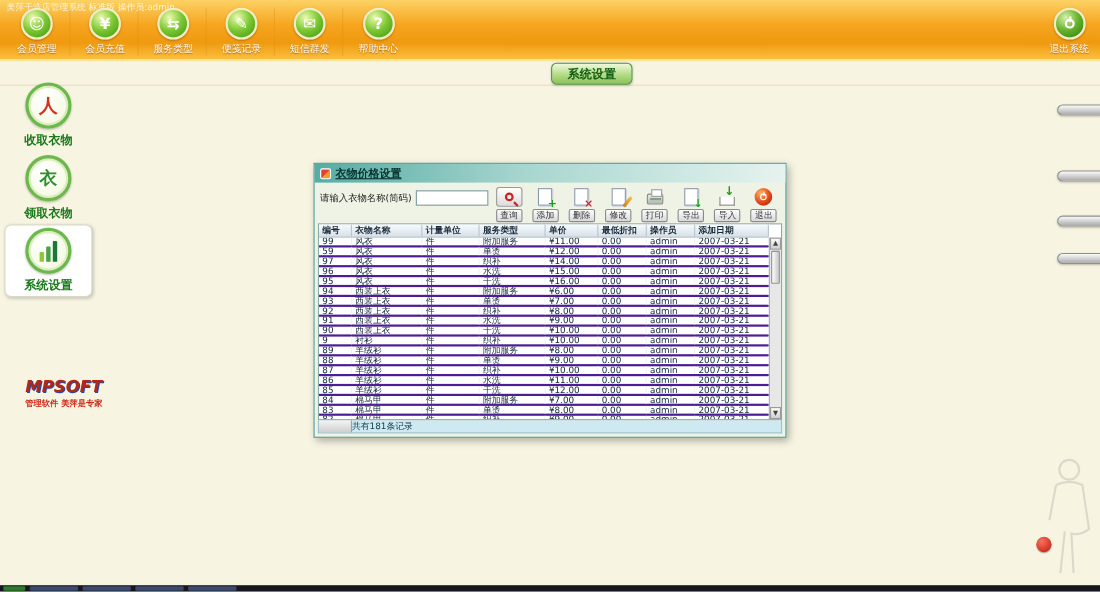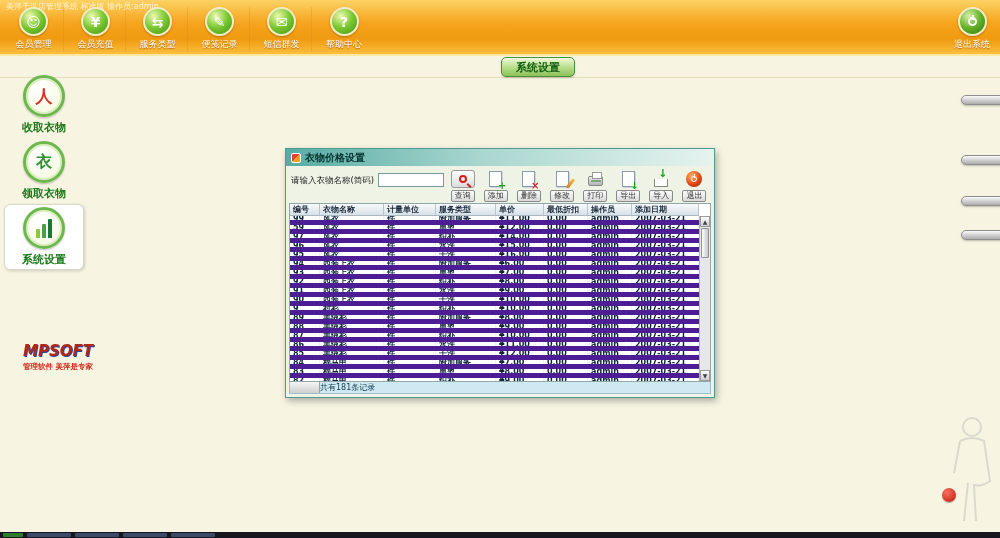--- a/index.html
+++ b/index.html
@@ -77,7 +77,7 @@
     display:flex; flex-direction:column; }
   .dlg-title { height:17px; flex:0 0 17px; background:linear-gradient(90deg, #56aca4, #a8d6cf 45%, #e6f3ef);
     display:flex; align-items:center; gap:4px; padding:0 5px;
-    font-size:10px; font-weight:bold; color:#06332e; }
+    font-size:10px; font-weight:bold; color:#06332e;text-decoration:underline; }
   .dlg-ico { width:10px; height:10px; background:linear-gradient(135deg,#e84030 50%, #f0a020 50%); border:1px solid #fff; border-radius:2px; }
 
   .dlg-toolbar { flex:0 0 37px; display:flex; align-items:flex-start; padding:4px 5px 0; gap:4px; justify-content:space-between; }

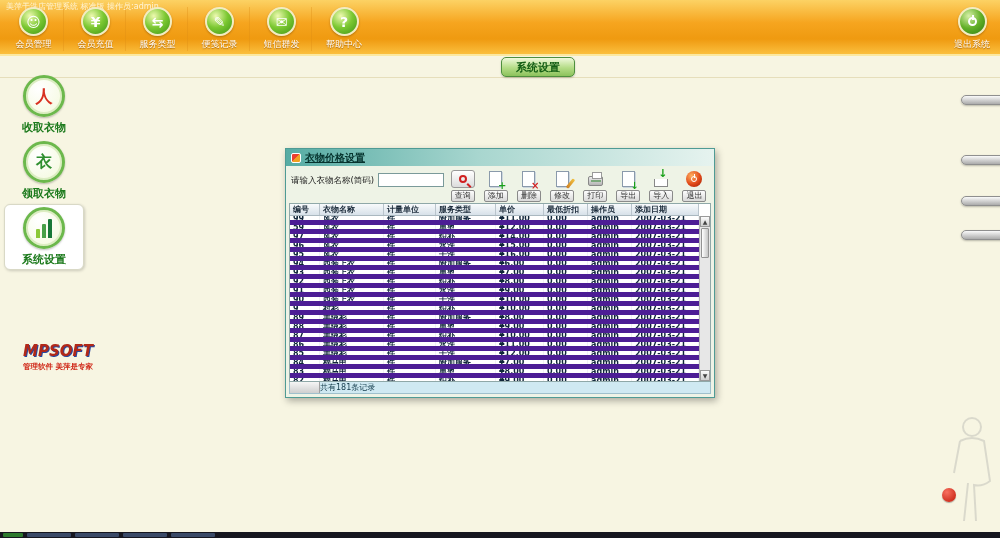--- a/index.html
+++ b/index.html
@@ -111,7 +111,7 @@
   .c { display:flex; align-items:center; padding-left:3px; overflow:hidden; white-space:nowrap; }
   .c0{width:30px;} .c1{width:64px;} .c2{width:52px;} .c3{width:60px;} .c4{width:48px;} .c5{width:44px;} .c6{width:44px;} .c7{flex:1;}
   .tbody { flex:1; overflow:hidden; font-size:8px; color:#10263a; }
-  .trow { display:flex; height:9px; line-height:9px; border-bottom:5px solid #4c1d95; cursor:default;font-weight:bold; }
+  .trow { display:flex; height:9px; line-height:9px; border-bottom:2px solid #4c1d95; cursor:default; }
   .trow .c { border-right:1px solid #f0f2f4; }
   .vscroll { position:absolute; right:0; top:12px; bottom:0; width:11px; background:#e7e7e7; border-left:1px solid #b2b2b2; display:flex; flex-direction:column; }
   .sc-btn { flex:0 0 10px; background:linear-gradient(#fcfcfc,#cfcfcf); border:1px solid #9a9a9a; font-size:6px; line-height:9px; text-align:center; color:#444; cursor:pointer; }

